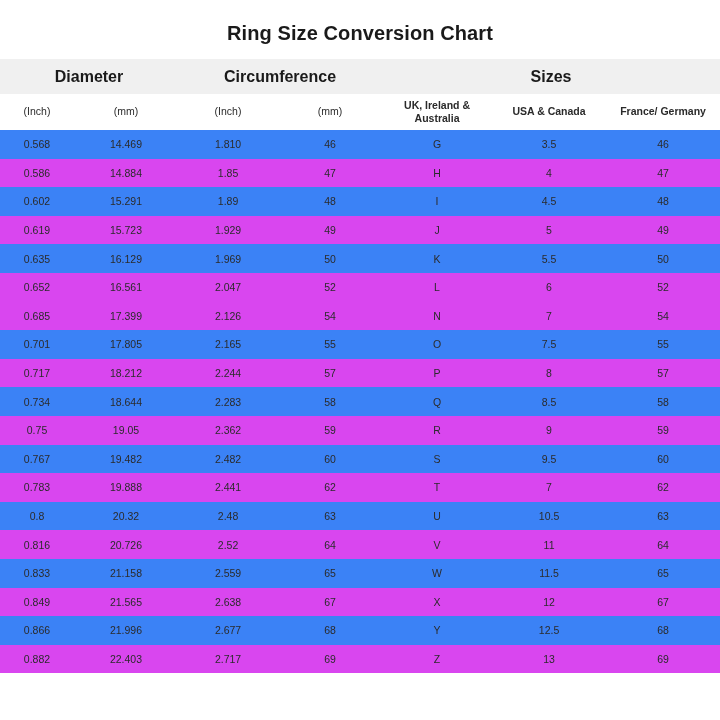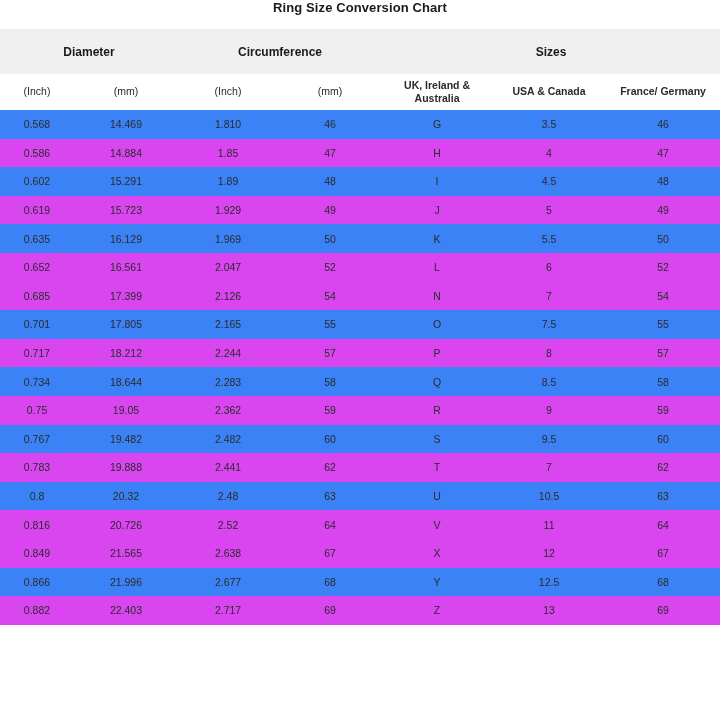--- a/index.html
+++ b/index.html
@@ -22,10 +22,10 @@
   }
   .title {
     text-align: center;
-    font-size: 13px;
+    font-size: 20px;
     font-weight: bold;
     color: #1a1a1a;
-    padding-top: 0;
+    padding-top: 22px;
     padding-bottom: 14px;
     letter-spacing: 0.1px;
   }

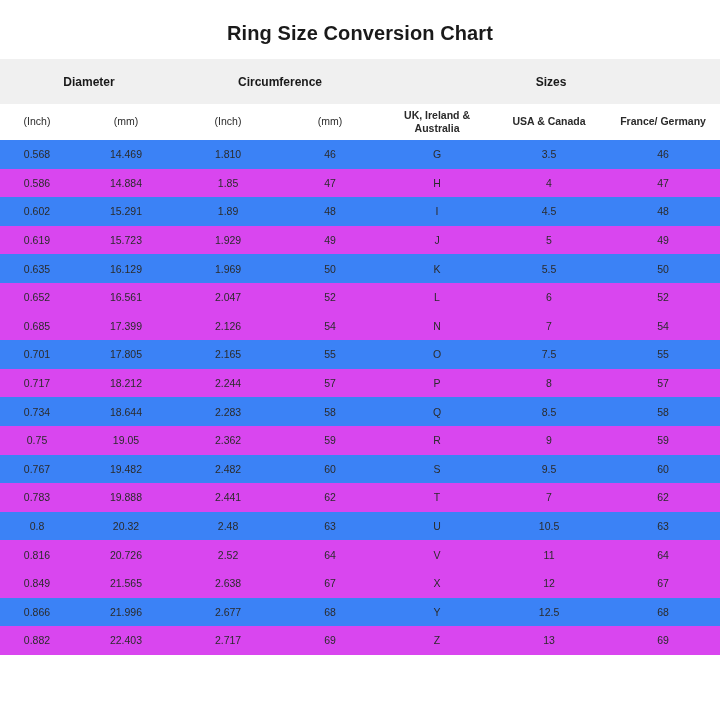--- a/index.html
+++ b/index.html
@@ -45,8 +45,8 @@
     background: #f0f0f0;
   }
   tr.group-row th {
-    height: 45px;
-    font-size: 12px;
+    height: 35px;
+    font-size: 16px;
     font-weight: bold;
     color: #1a1a1a;
   }

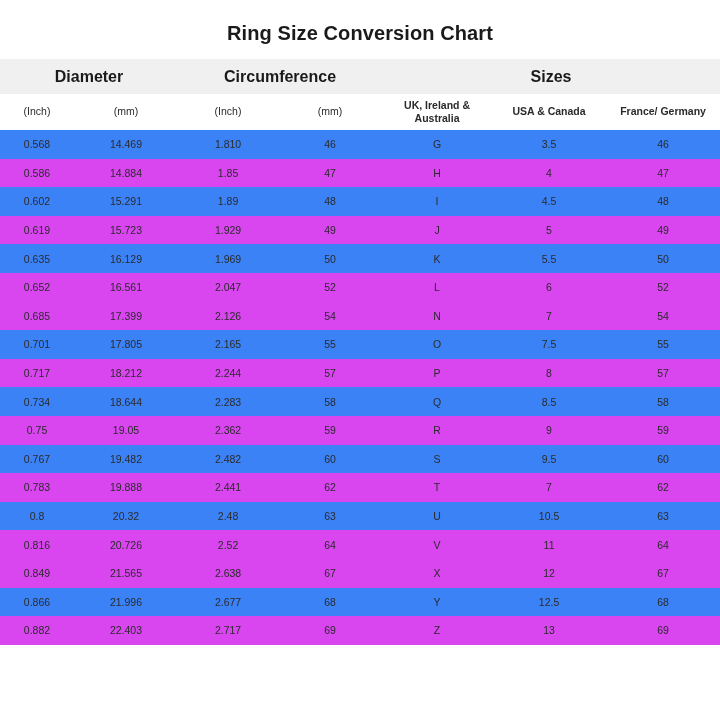--- a/index.html
+++ b/index.html
@@ -252,6 +252,15 @@
           <td>11</td>
           <td>64</td>
         </tr>
+        <tr class="data-row shaded">
+          <td>0.833</td>
+          <td>21.158</td>
+          <td>2.559</td>
+          <td>65</td>
+          <td>W</td>
+          <td>11.5</td>
+          <td>65</td>
+        </tr>
         <tr class="data-row plain">
           <td>0.849</td>
           <td>21.565</td>

